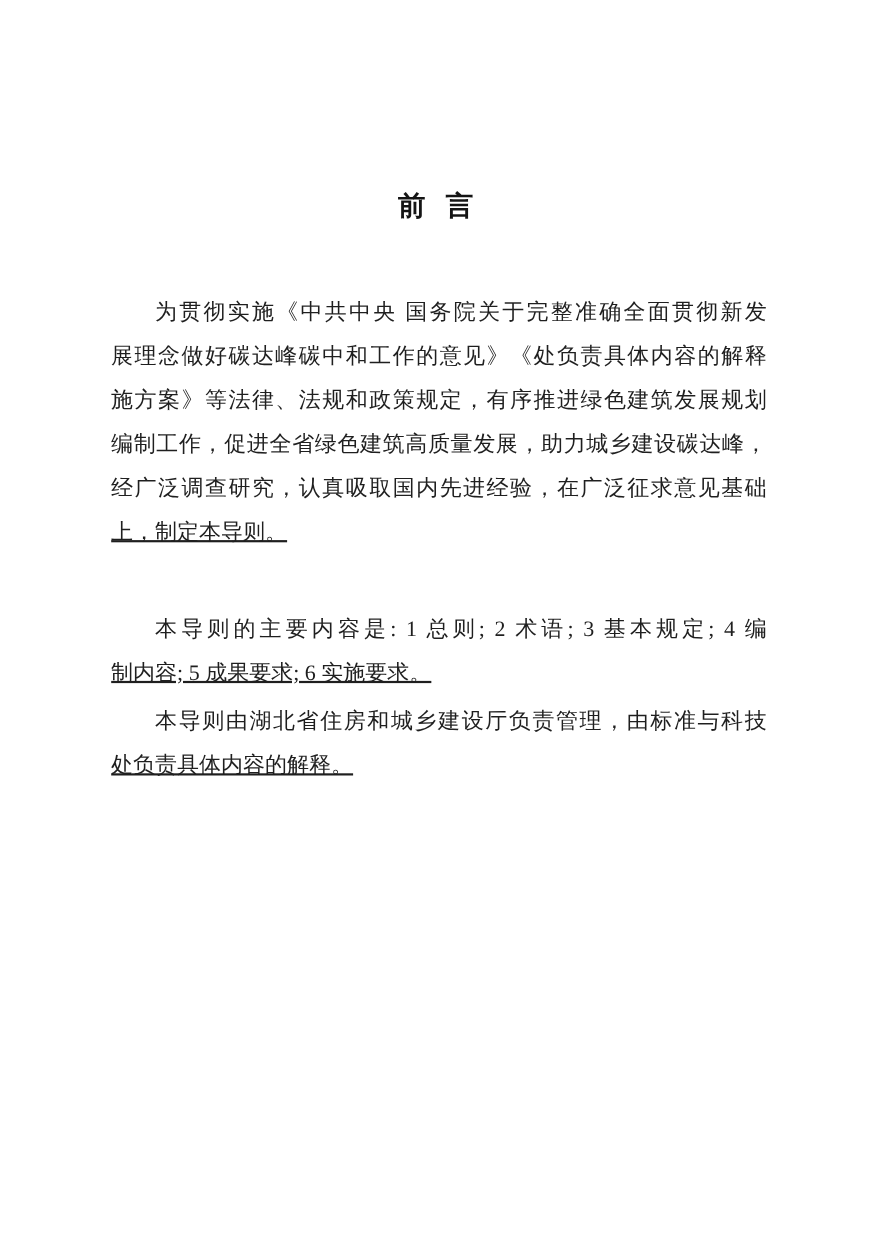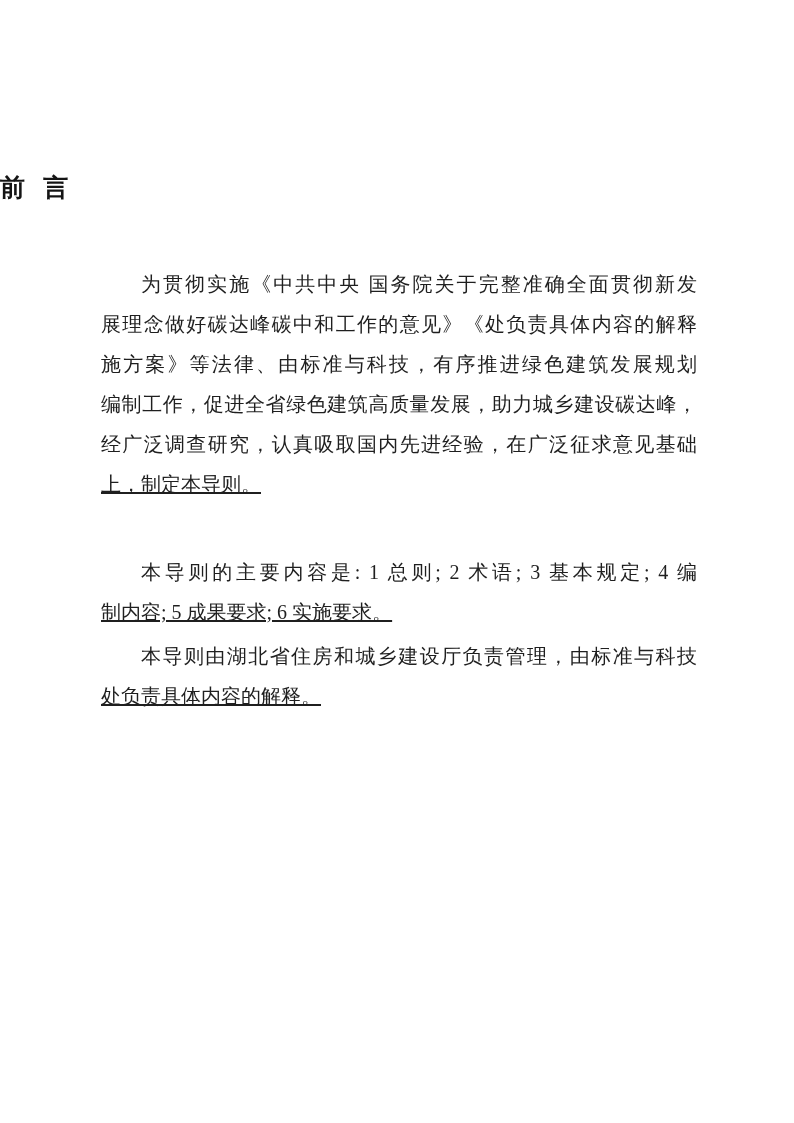--- a/index.html
+++ b/index.html
@@ -23,7 +23,7 @@
     width: 100%;
     height: 40px;
     line-height: 40px;
-    text-align: left;
+    text-align: center;
     font-size: 25px;
     font-weight: bold;
     word-spacing: 8px;

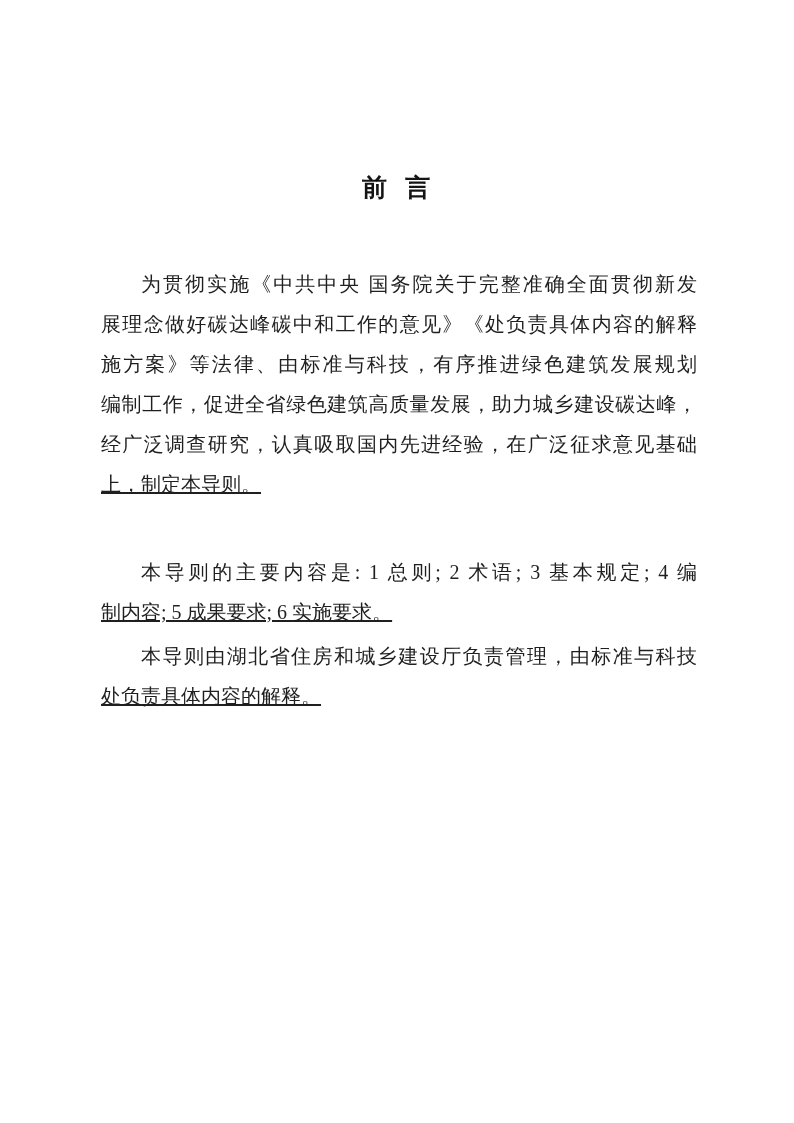--- a/index.html
+++ b/index.html
@@ -68,7 +68,7 @@
     <div class="paragraph">
         <div class="line">为贯彻实施《中共中央 国务院关于完整准确全面贯彻新发</div>
         <div class="line">展理念做好碳达峰碳中和工作的意见》《处负责具体内容的解释</div>
-        <div class="line">施方案》等法律、由标准与科技，有序推进绿色建筑发展规划</div>
+        <div class="line">施方案》等法律、法规和政策规定，有序推进绿色建筑发展规划</div>
         <div class="line">编制工作，促进全省绿色建筑高质量发展，助力城乡建设碳达峰，</div>
         <div class="line">经广泛调查研究，认真吸取国内先进经验，在广泛征求意见基础</div>
         <div class="line last">上，制定本导则。</div>

